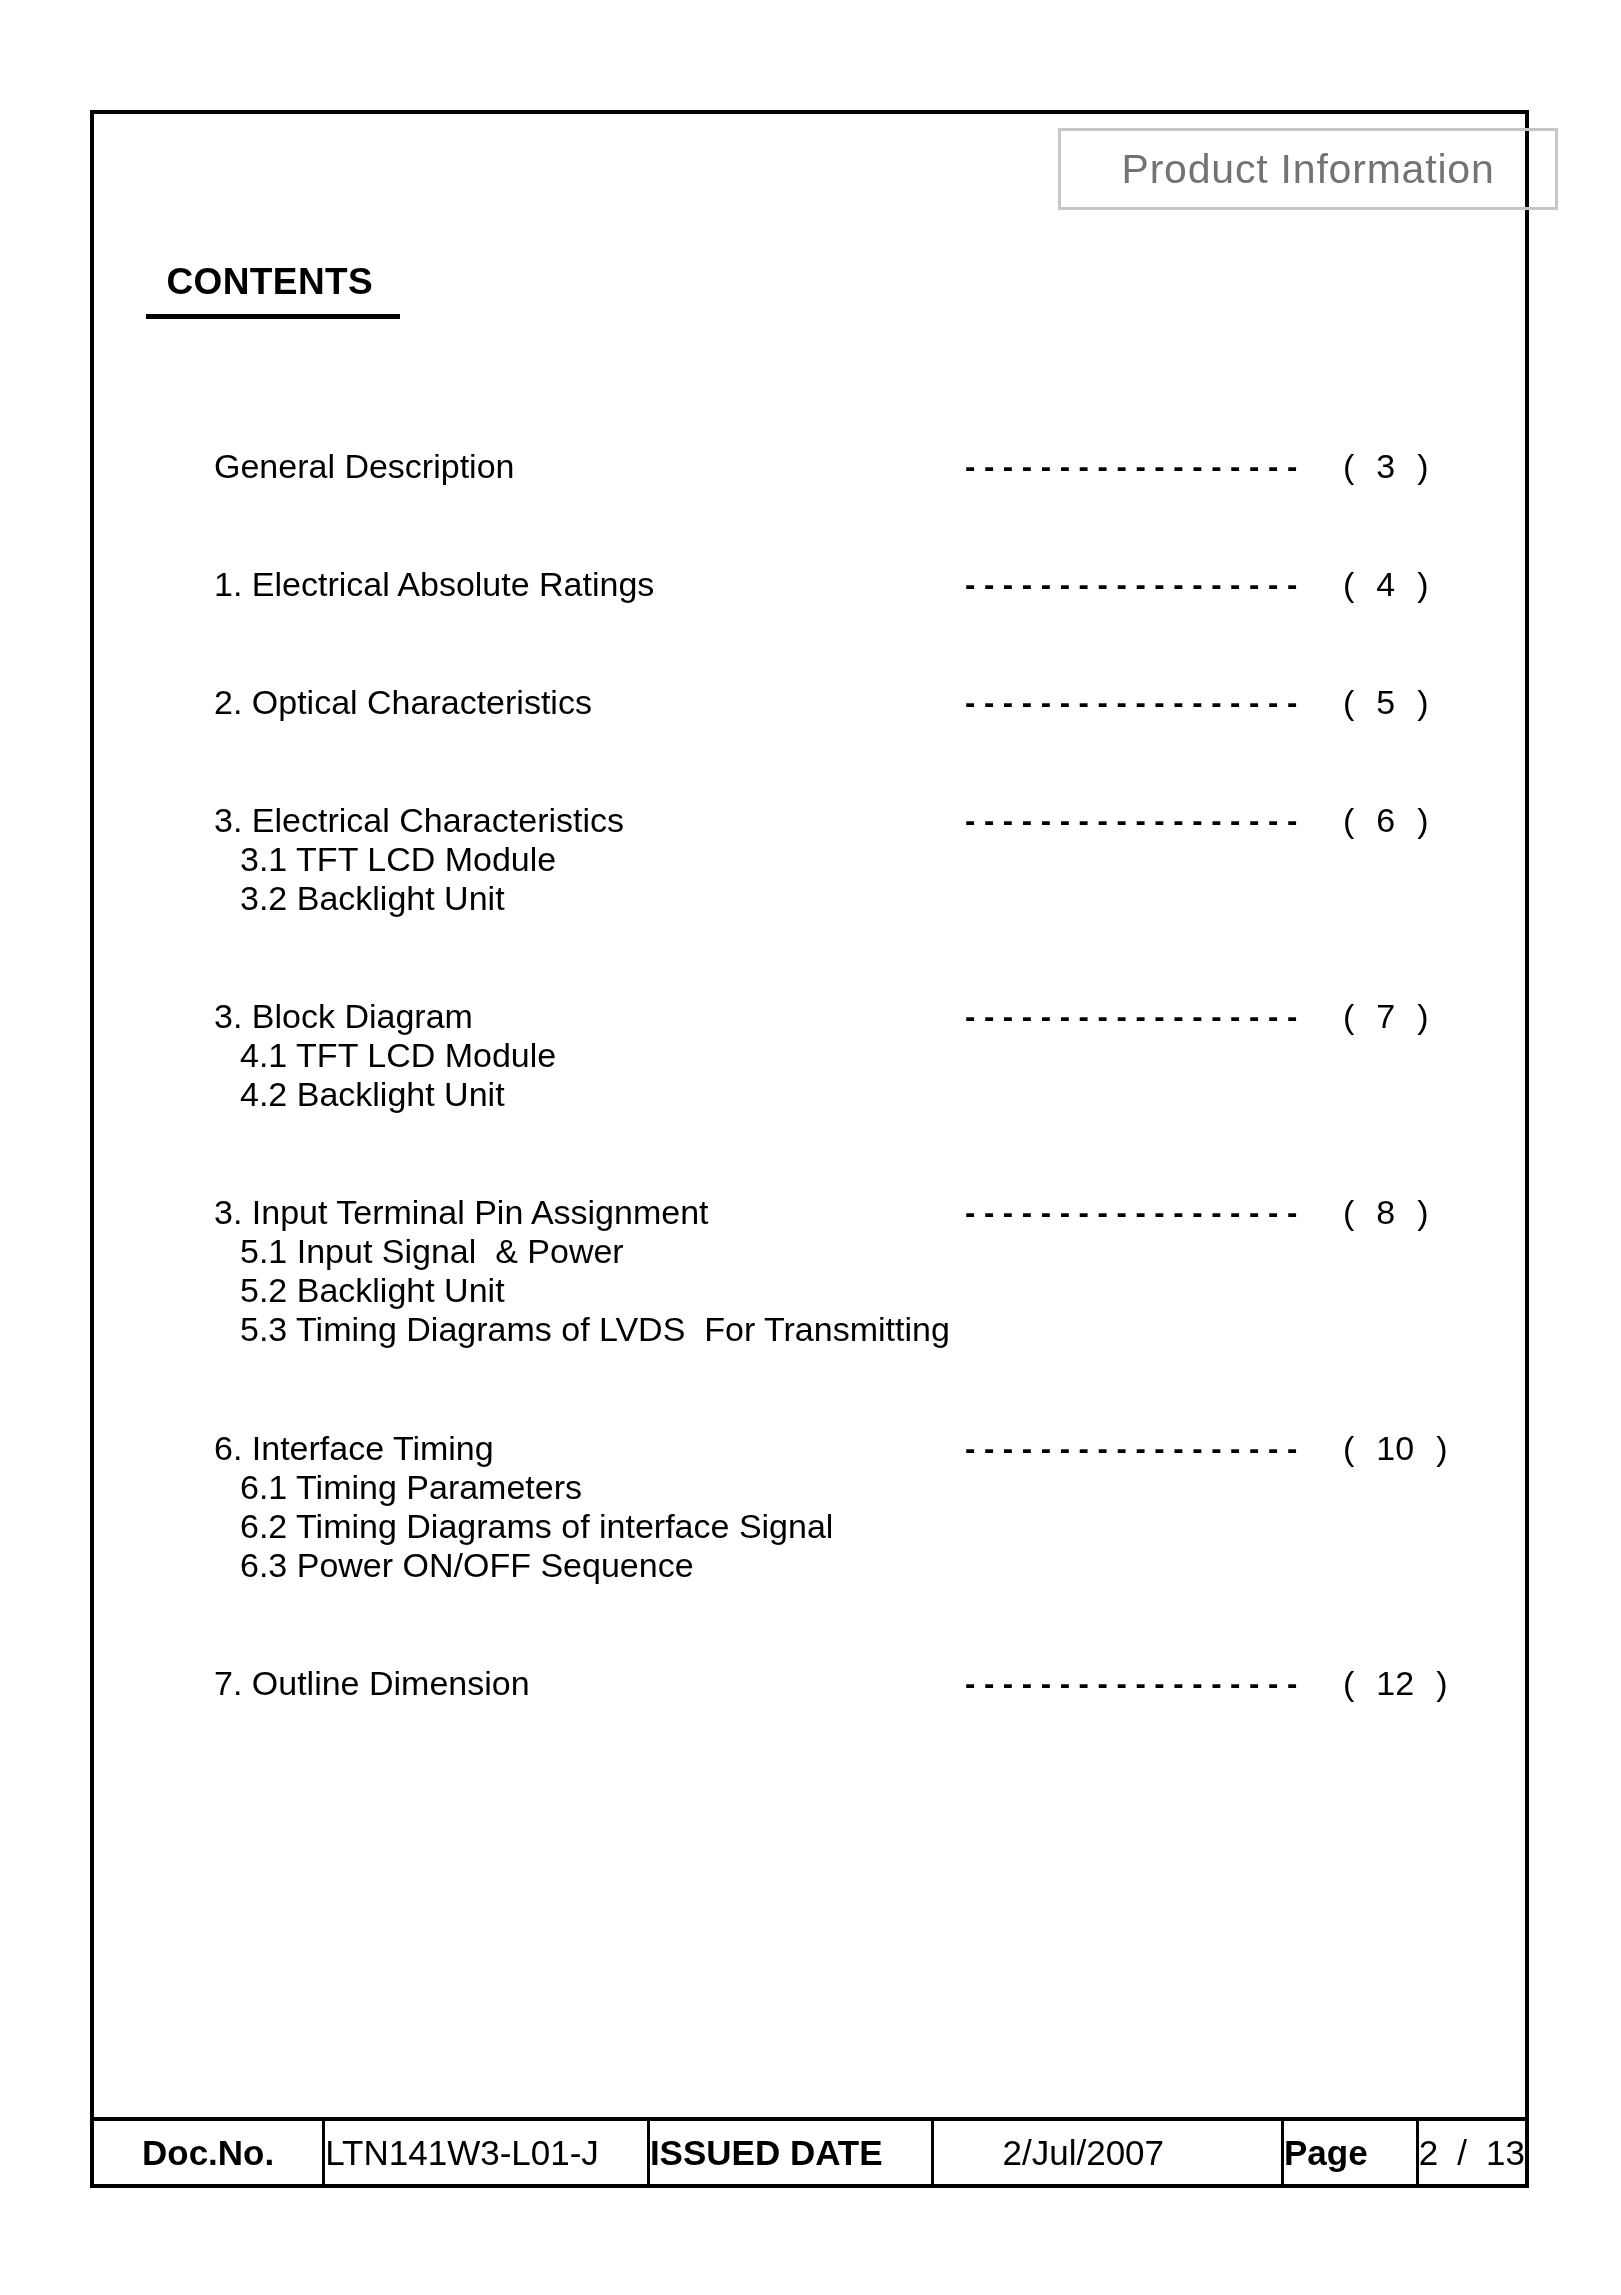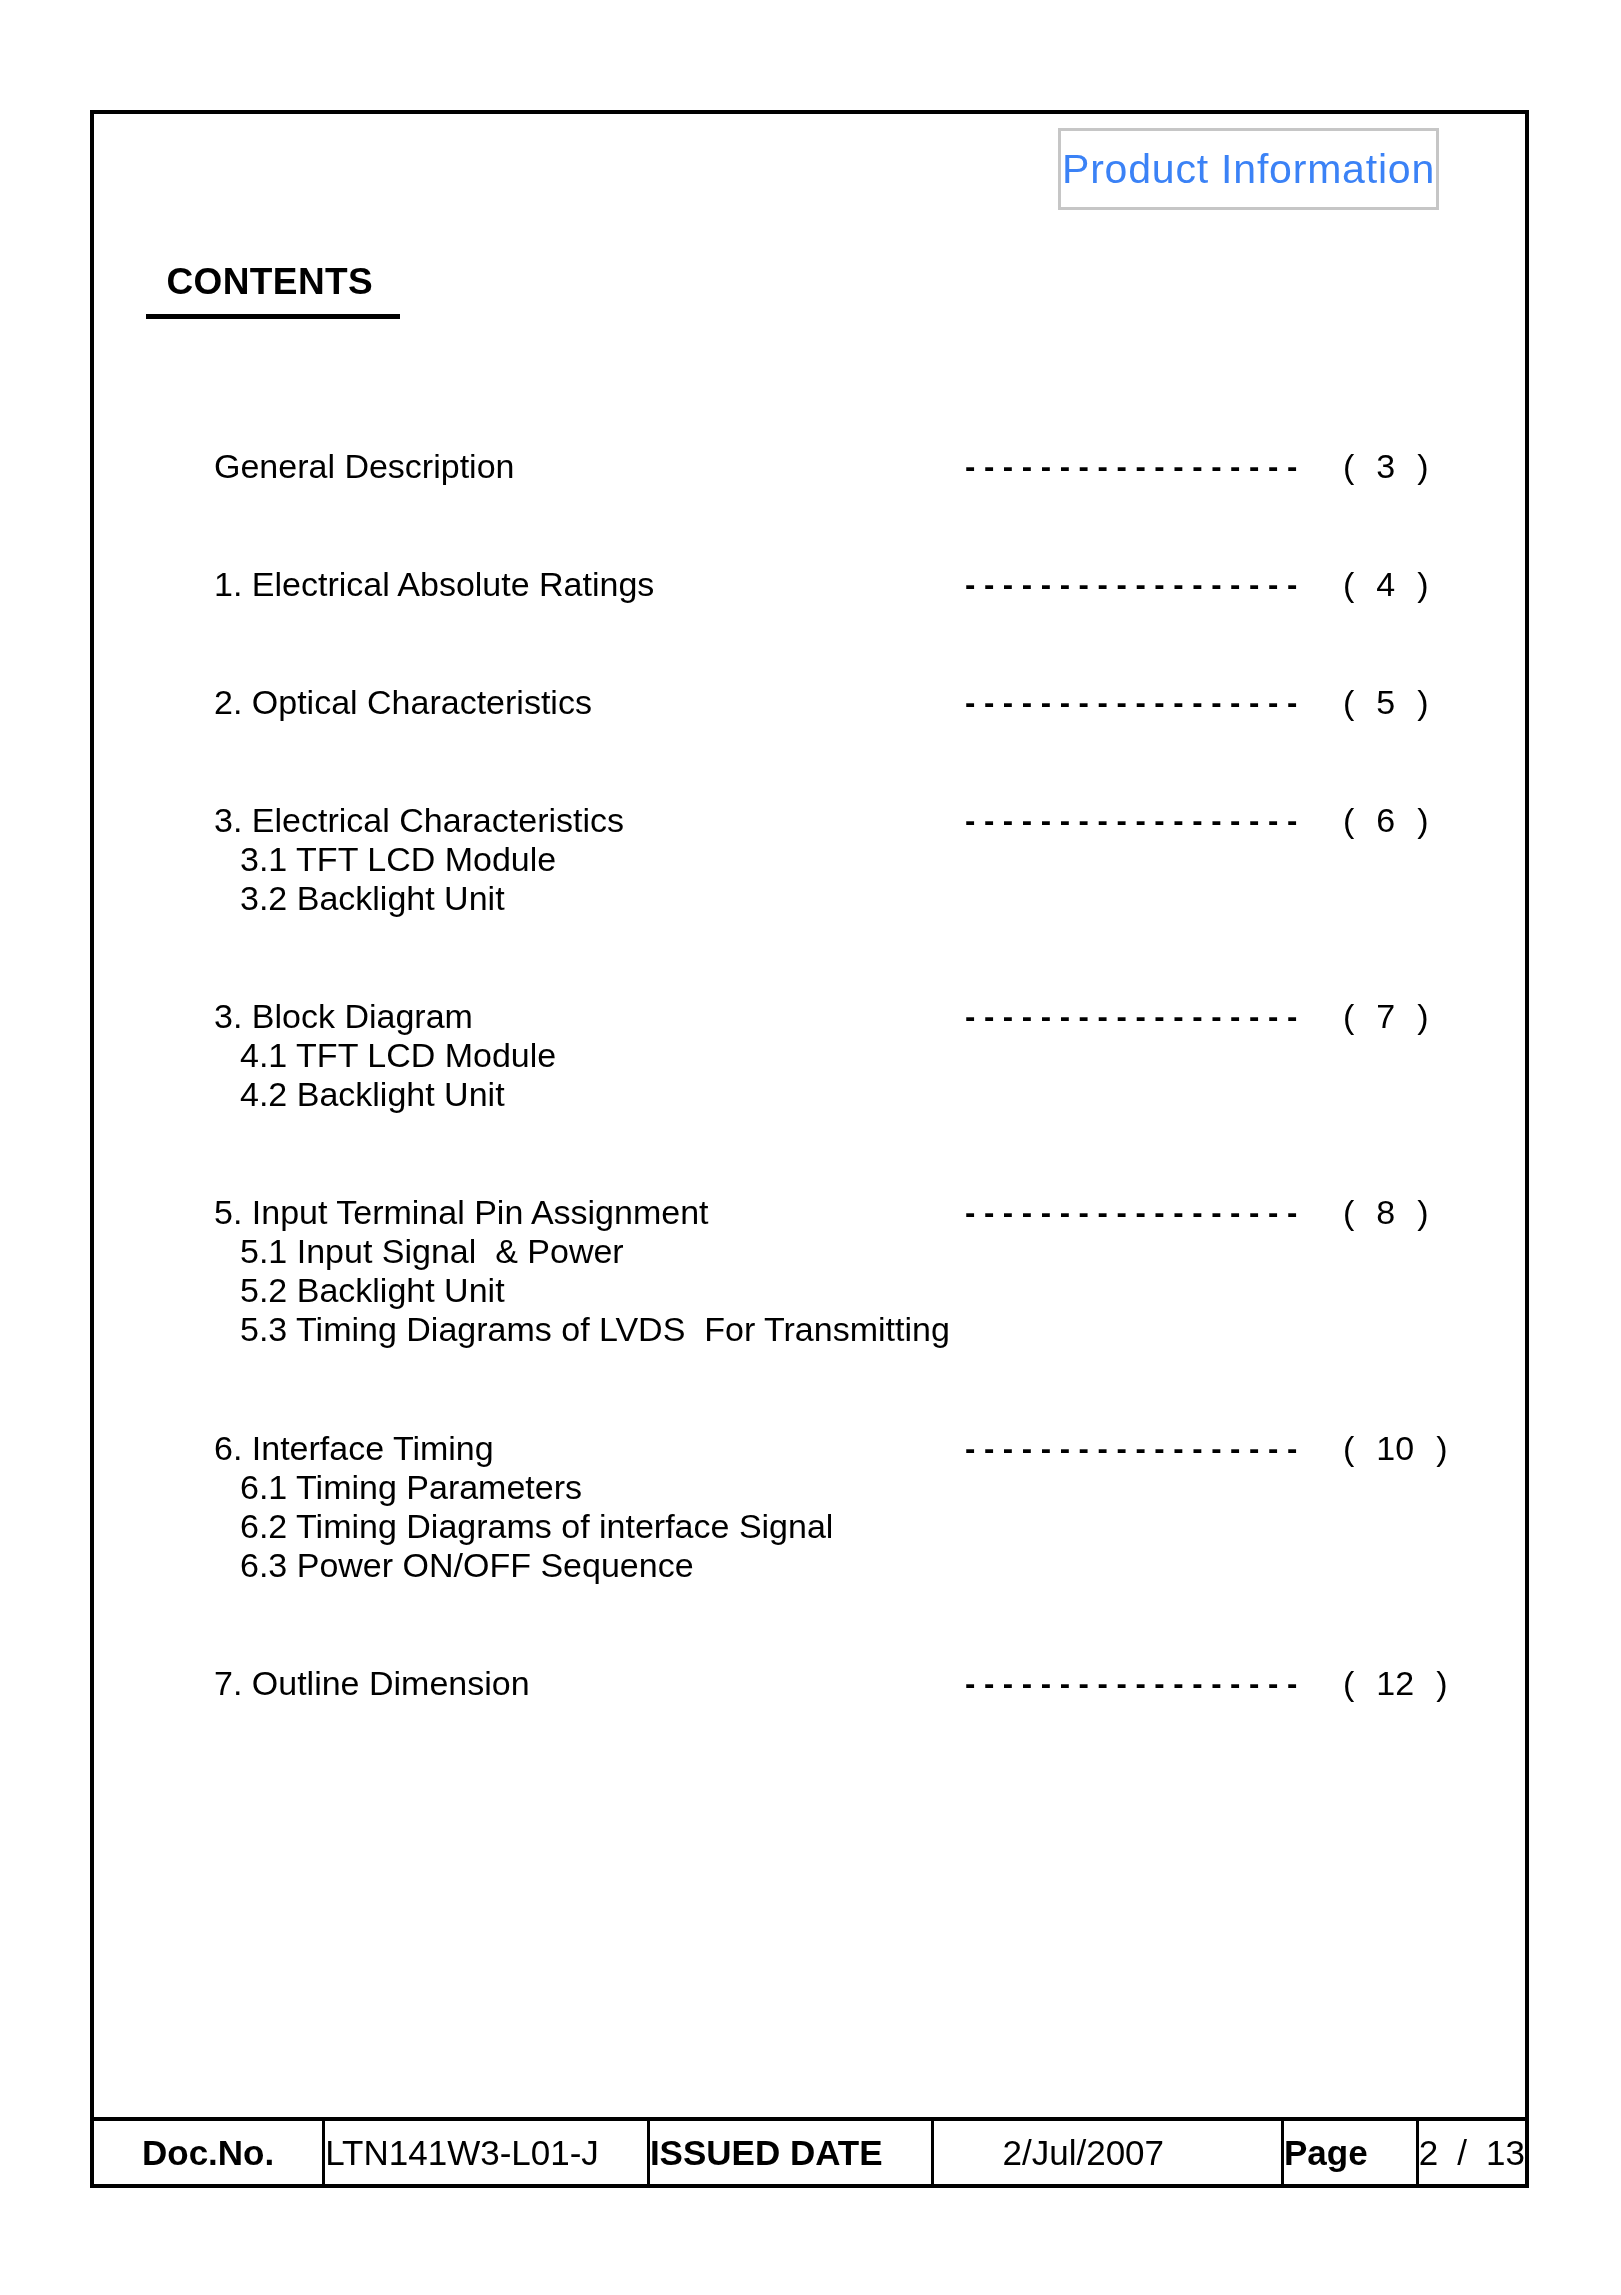--- a/index.html
+++ b/index.html
@@ -12,10 +12,10 @@
     border:4.7px solid #000;box-sizing:border-box;background:#fff;
   }
   .badge{
-    position:absolute;left:1058px;top:128px;width:381px;height:82px;
+    position:absolute;left:1058px;top:128px;width:500px;height:82px;
     border:3.9px solid #c6c6c6;box-sizing:border-box;
     display:flex;align-items:center;justify-content:center;
-    color:#3b82f6;font-size:41px;letter-spacing:0.8px;white-space:nowrap;
+    color:#737373;font-size:41px;letter-spacing:0.8px;white-space:nowrap;
   }
   .contents-title{
     position:absolute;left:146px;top:261px;

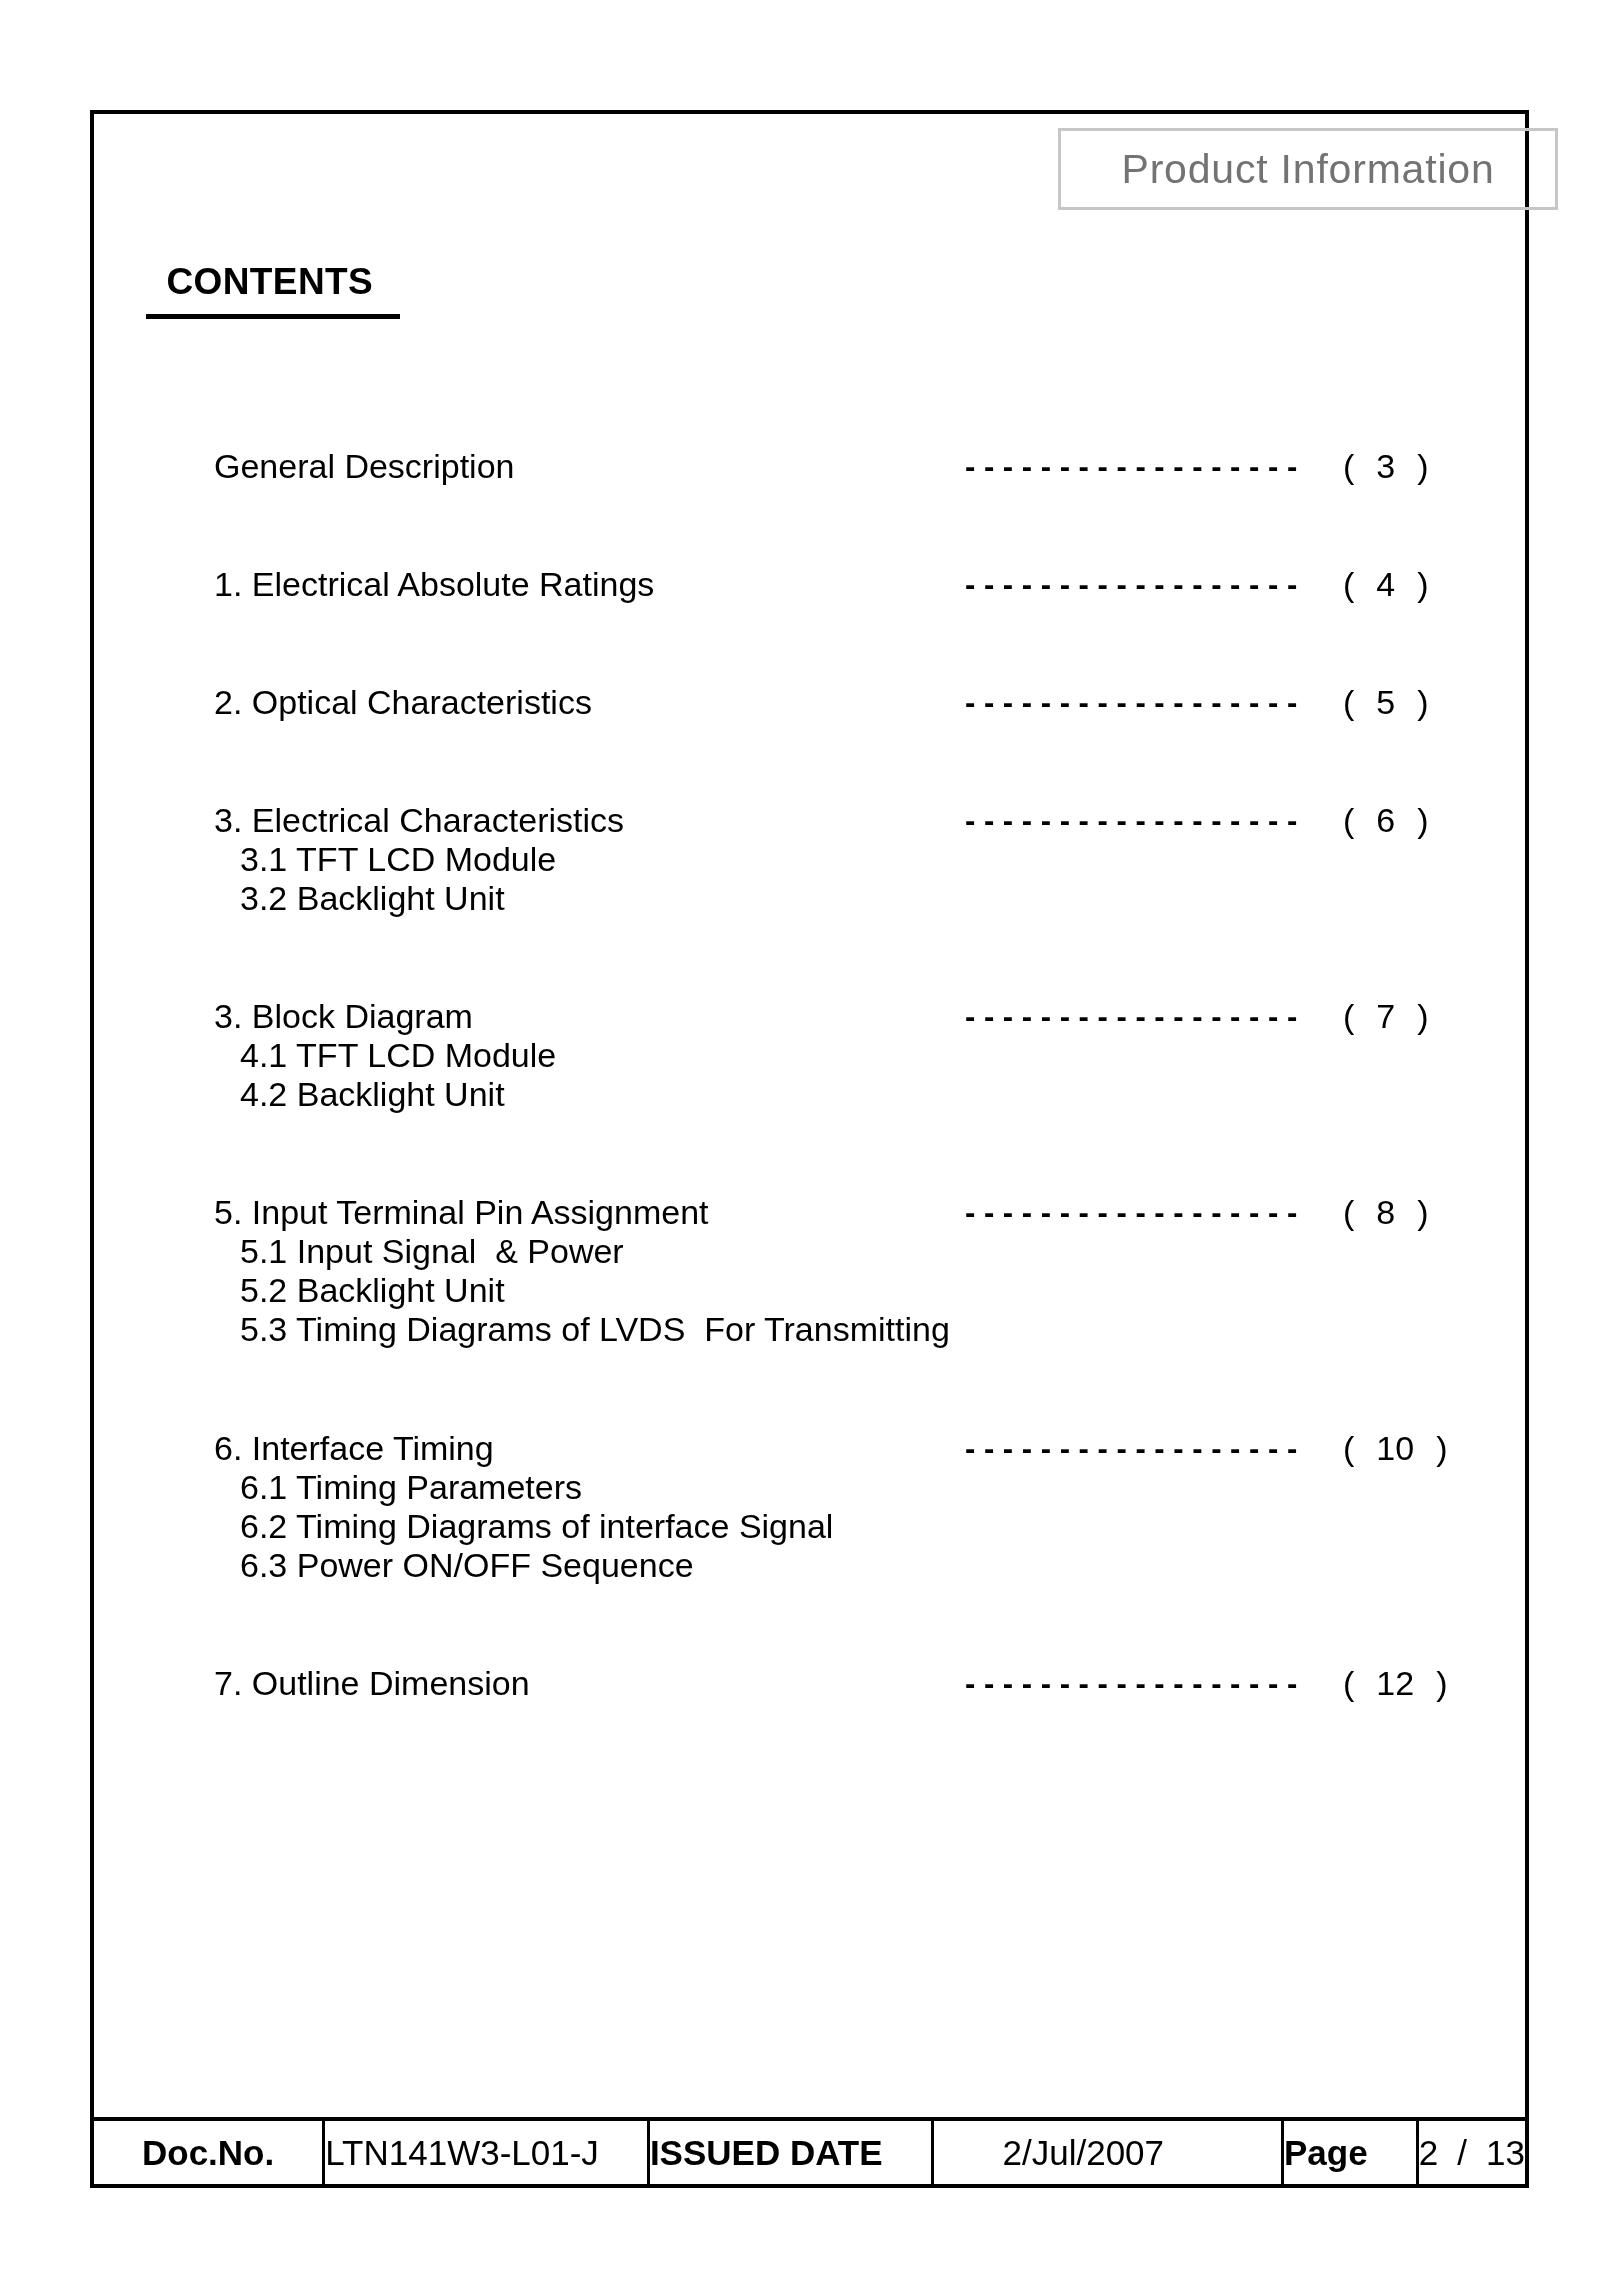--- a/index.html
+++ b/index.html
@@ -96,7 +96,7 @@
         <span class="pageref">( 7 )</span>
       </div>
       <div class="toc-row" style="top: 1193px;">
-        <div class="toc-line">5. Input Terminal Pin Assignment</div>
+        <div class="toc-line">3. Input Terminal Pin Assignment</div>
         <div class="toc-line toc-sub">5.1 Input Signal  &amp; Power</div>
         <div class="toc-line toc-sub">5.2 Backlight Unit</div>
         <div class="toc-line toc-sub">5.3 Timing Diagrams of LVDS  For Transmitting</div>

